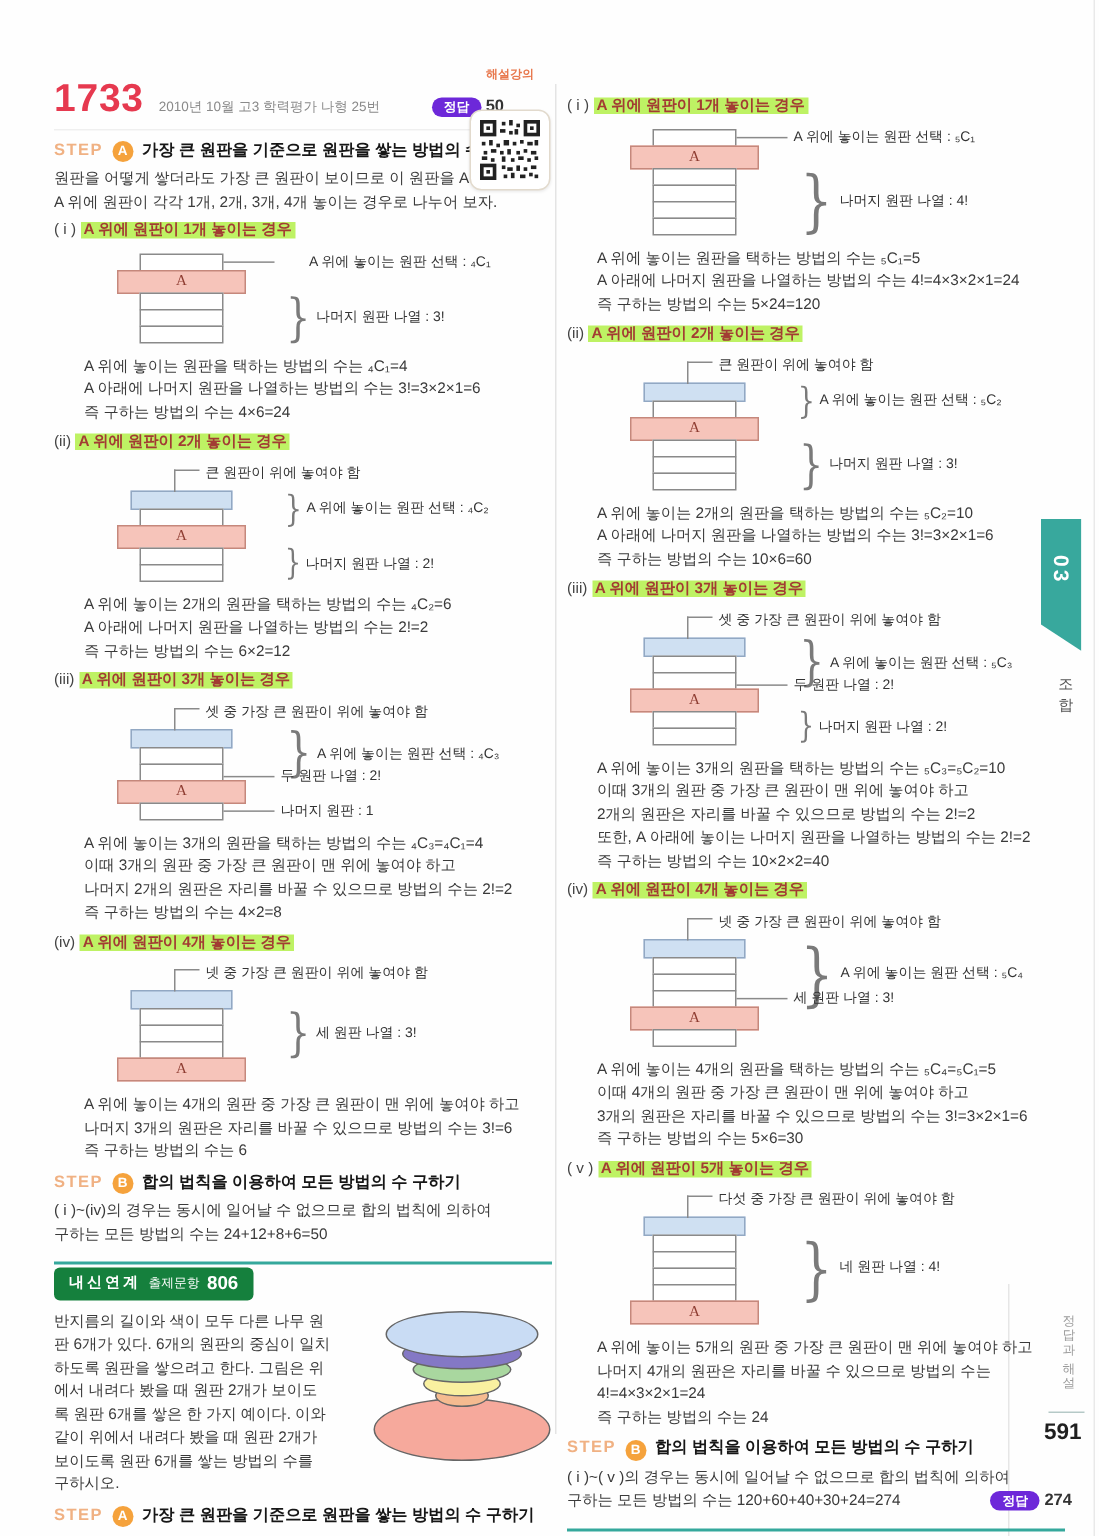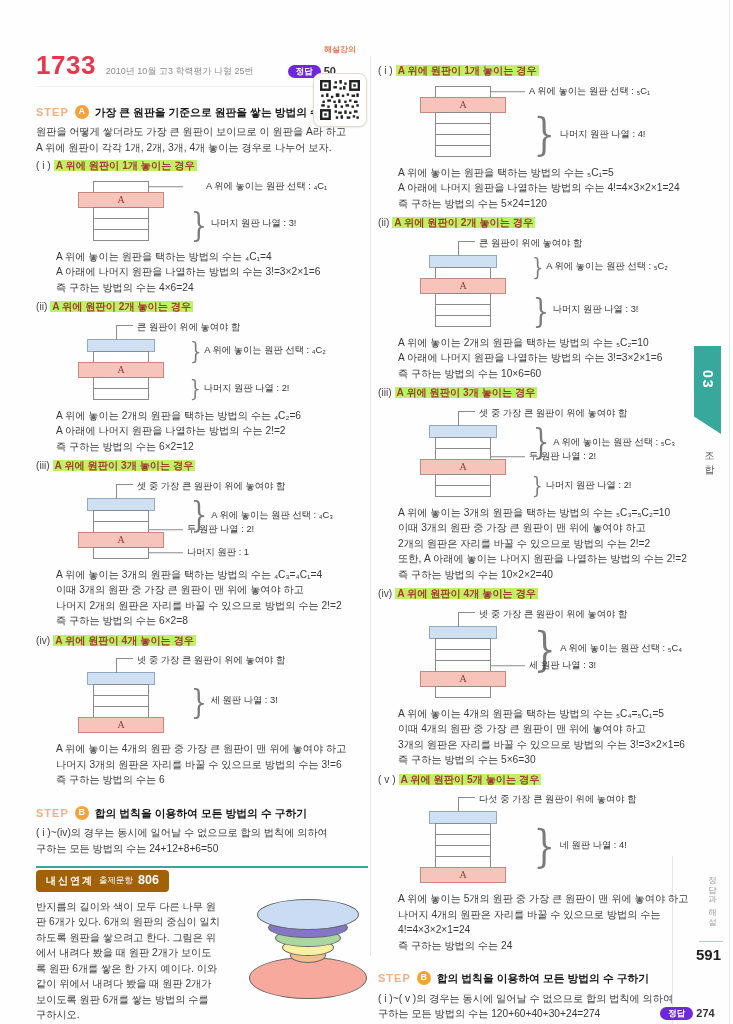--- a/index.html
+++ b/index.html
@@ -24,7 +24,7 @@
   .qrbox{width:52px;height:52px;margin:0 auto;background:#fff;border:1px solid #e2dacd;border-radius:8px;box-shadow:0 1px 2px rgba(0,0,0,.08);display:flex;align-items:center;justify-content:center;}
 
   
-  .steprow{display:flex;align-items:flex-start;gap:6px;margin:18px 0 4px 0;}
+  .steprow{display:flex;align-items:flex-end;gap:6px;margin:5px 0 4px 0;}
   .stepword{font-size:11px;font-weight:bold;color:#f0b183;letter-spacing:1px;}
   .stepbadge{width:14px;height:14px;border-radius:50%;background:#f5a23c;color:#fff;font-size:9px;font-weight:bold;display:flex;align-items:center;justify-content:center;}
   .steptitle{font-size:10.8px;font-weight:bold;color:#161616;}

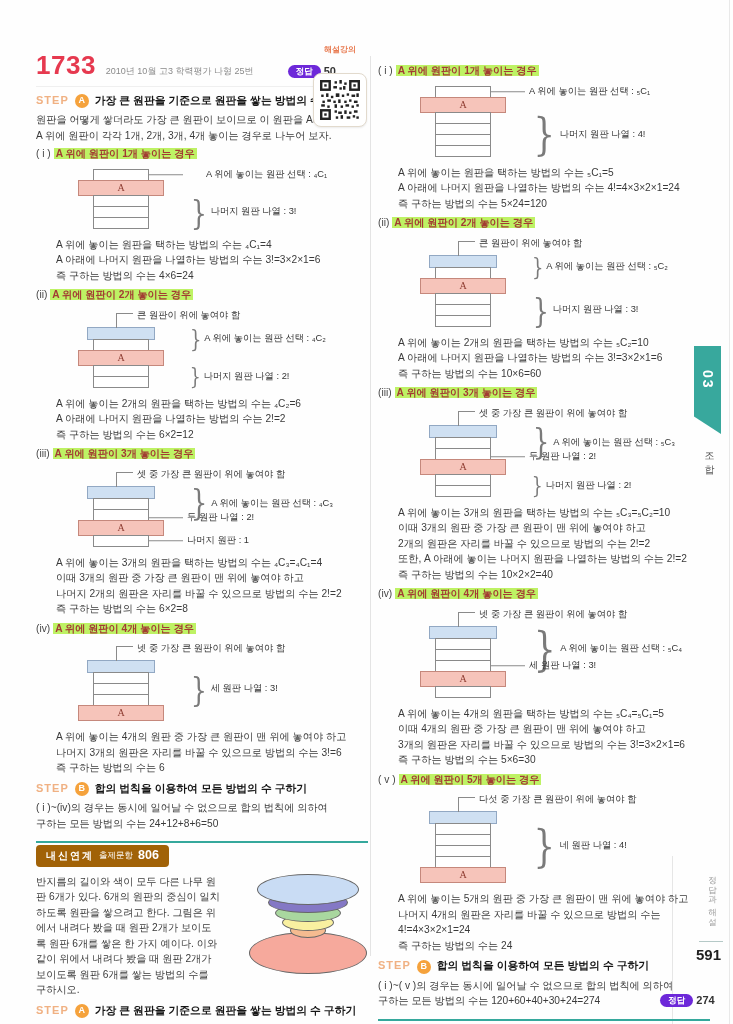--- a/index.html
+++ b/index.html
@@ -194,7 +194,7 @@
             <div class="bodyline">A 위에 놓이는 3개의 원판을 택하는 방법의 수는 ₄C₃=₄C₁=4</div>
             <div class="bodyline">이때 3개의 원판 중 가장 큰 원판이 맨 위에 놓여야 하고</div>
             <div class="bodyline">나머지 2개의 원판은 자리를 바꿀 수 있으므로 방법의 수는 2!=2</div>
-            <div class="bodyline">즉 구하는 방법의 수는 6×2=8</div>
+            <div class="bodyline">즉 구하는 방법의 수는 4×2=8</div>
           </div>
         </div>
         <div class="case">

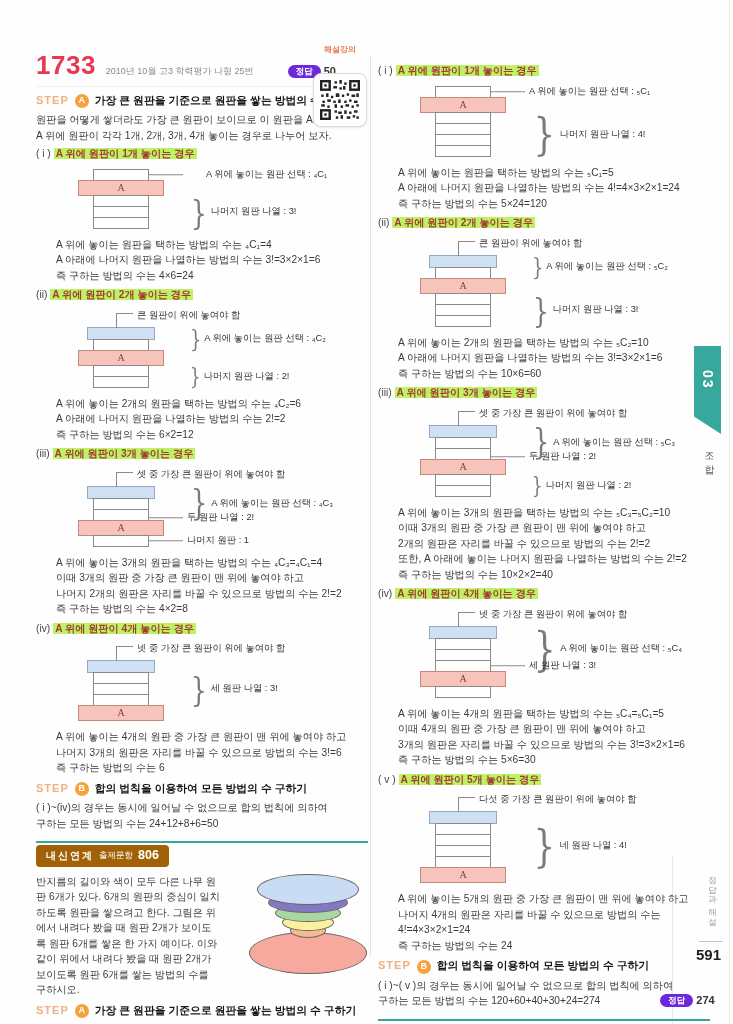--- a/index.html
+++ b/index.html
@@ -55,7 +55,7 @@
 
   
   .tealline{height:2px;background:#35a89c;border:none;margin:10px 0 0 0;}
-  .linkbadge{display:inline-flex;align-items:flex-start;gap:5px;background:#a16207;color:#fff;border-radius:4px;padding:3px 10px;margin-top:2px;}
+  .linkbadge{display:inline-flex;align-items:flex-start;gap:5px;background:#15803d;color:#fff;border-radius:4px;padding:3px 10px;margin-top:2px;}
   .lb1{font-size:10px;font-weight:bold;letter-spacing:2px;}
   .lb2{font-size:8.5px;}
   .lb3{font-size:12.5px;font-weight:bold;}

